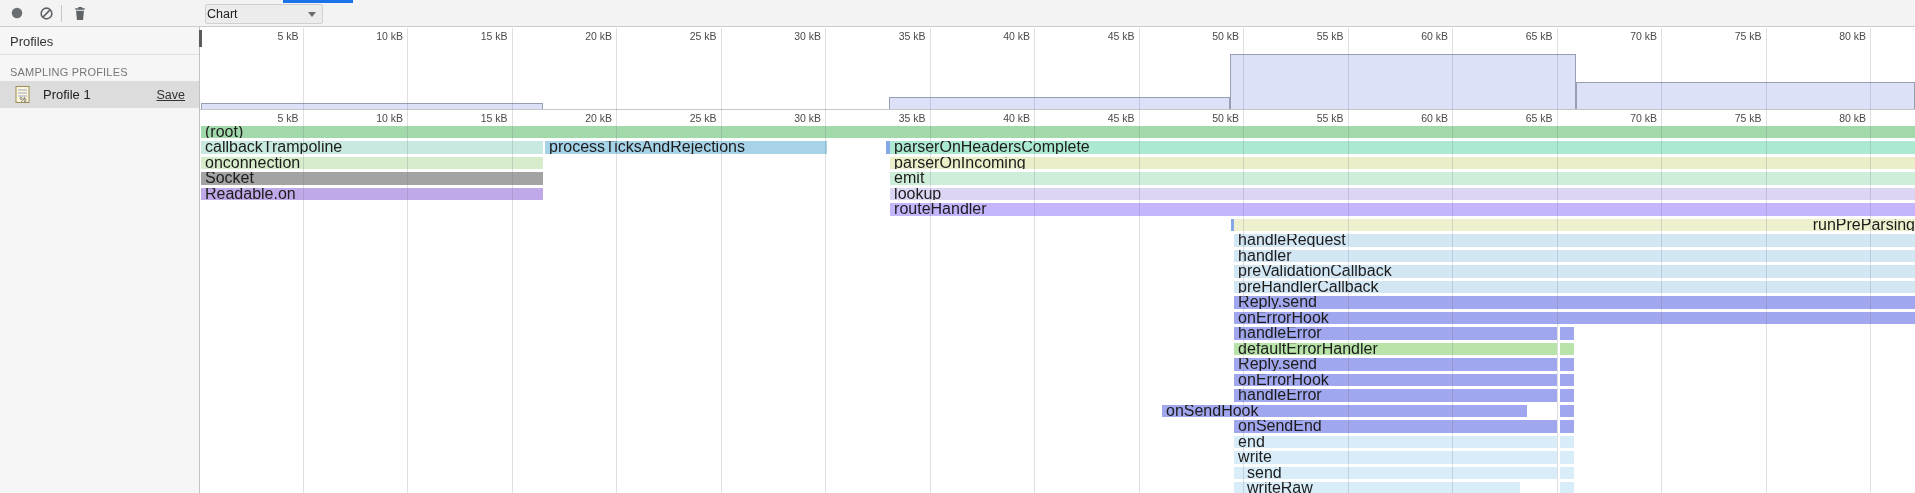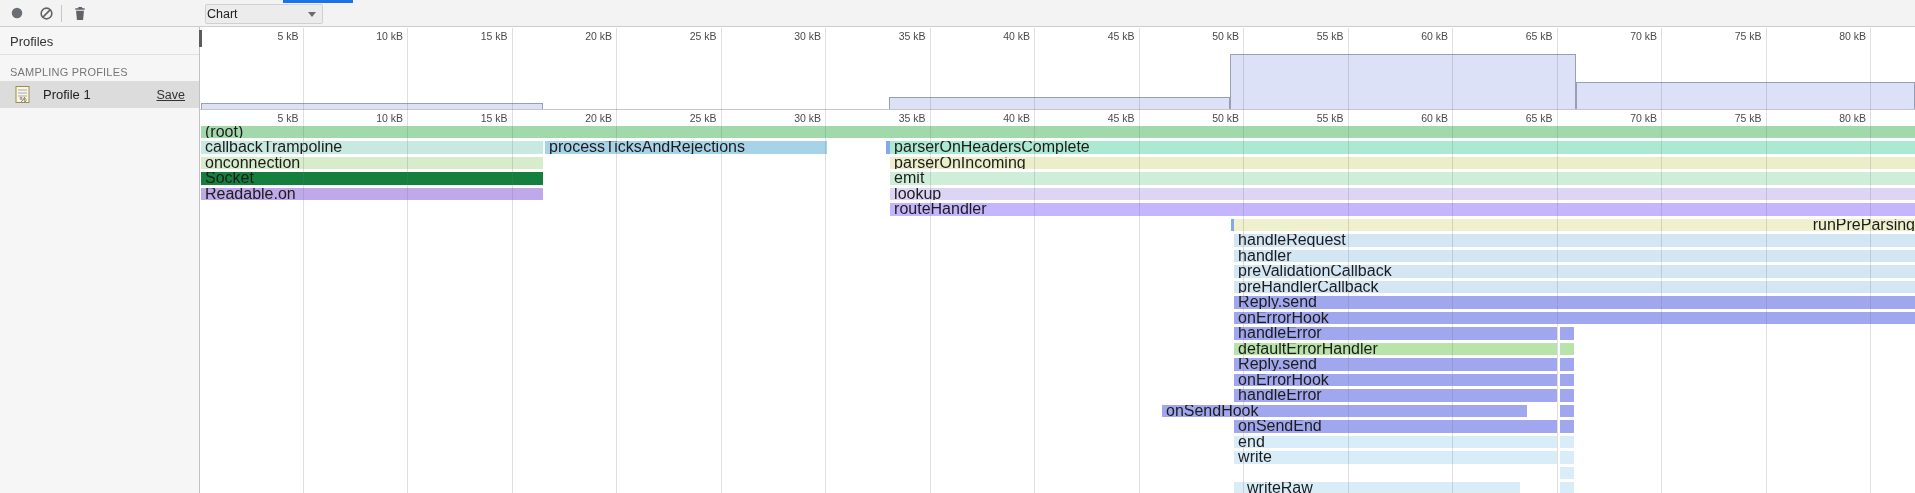--- a/index.html
+++ b/index.html
@@ -81,7 +81,7 @@
       <div class="frame" style="left: 201px; width: 1714px; top: 125.5px; background: rgb(162, 217, 171);">(root)</div>
       <div class="frame" style="left: 201px; width: 342.1px; top: 141px; background: rgb(200, 233, 223);">callbackTrampoline</div>
       <div class="frame" style="left: 201px; width: 342.1px; top: 156.5px; background: rgb(214, 236, 202);">onconnection</div>
-      <div class="frame" style="left: 201px; width: 342.1px; top: 172px; background: #15803d;">Socket</div>
+      <div class="frame" style="left: 201px; width: 342.1px; top: 172px; background: #a3a3a3;">Socket</div>
       <div class="frame" style="left: 201px; width: 342.1px; top: 187.5px; background: rgb(191, 169, 232);">Readable.on</div>
       <div class="frame" style="left: 545px; width: 282.2px; top: 141px; background: rgb(167, 211, 232);">processTicksAndRejections</div>
       <div class="frame" style="left: 885.7px; width: 2.9px; top: 141px; background: rgb(134, 168, 232);"></div>

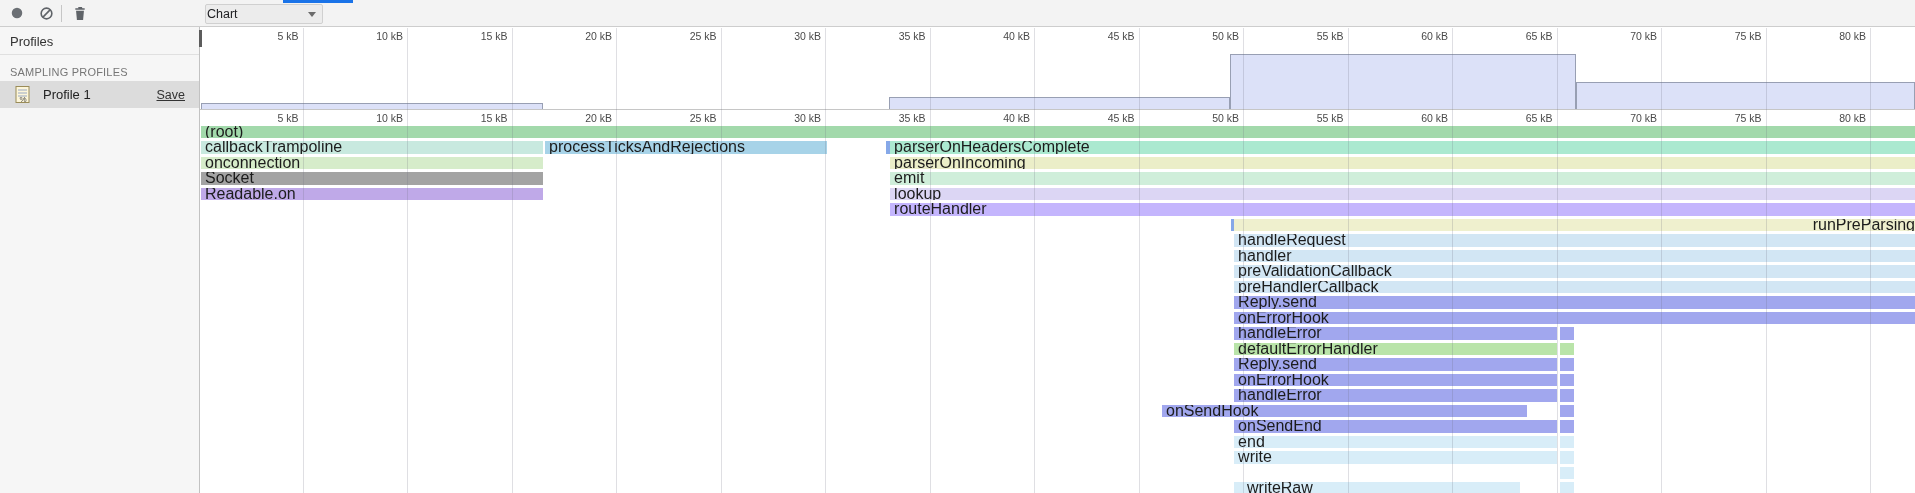--- a/index.html
+++ b/index.html
@@ -116,6 +116,7 @@
       <div class="frame" style="left: 1560.2px; width: 14px; top: 435.5px; background: rgb(216, 237, 248);"></div>
       <div class="frame" style="left: 1234.1px; width: 322.9px; top: 451px; background: rgb(216, 237, 248);">write_</div>
       <div class="frame" style="left: 1560.2px; width: 14px; top: 451px; background: rgb(216, 237, 248);"></div>
+      <div class="frame" style="left: 1234.1px; width: 322.9px; top: 466.5px; background: rgb(216, 237, 248);">_send</div>
       <div class="frame" style="left: 1560.2px; width: 14px; top: 466.5px; background: rgb(216, 237, 248);"></div>
       <div class="frame" style="left: 1234.1px; width: 286px; top: 482px; background: rgb(216, 237, 248);">_writeRaw</div>
       <div class="frame" style="left: 1560.2px; width: 14px; top: 482px; background: rgb(216, 237, 248);"></div>

